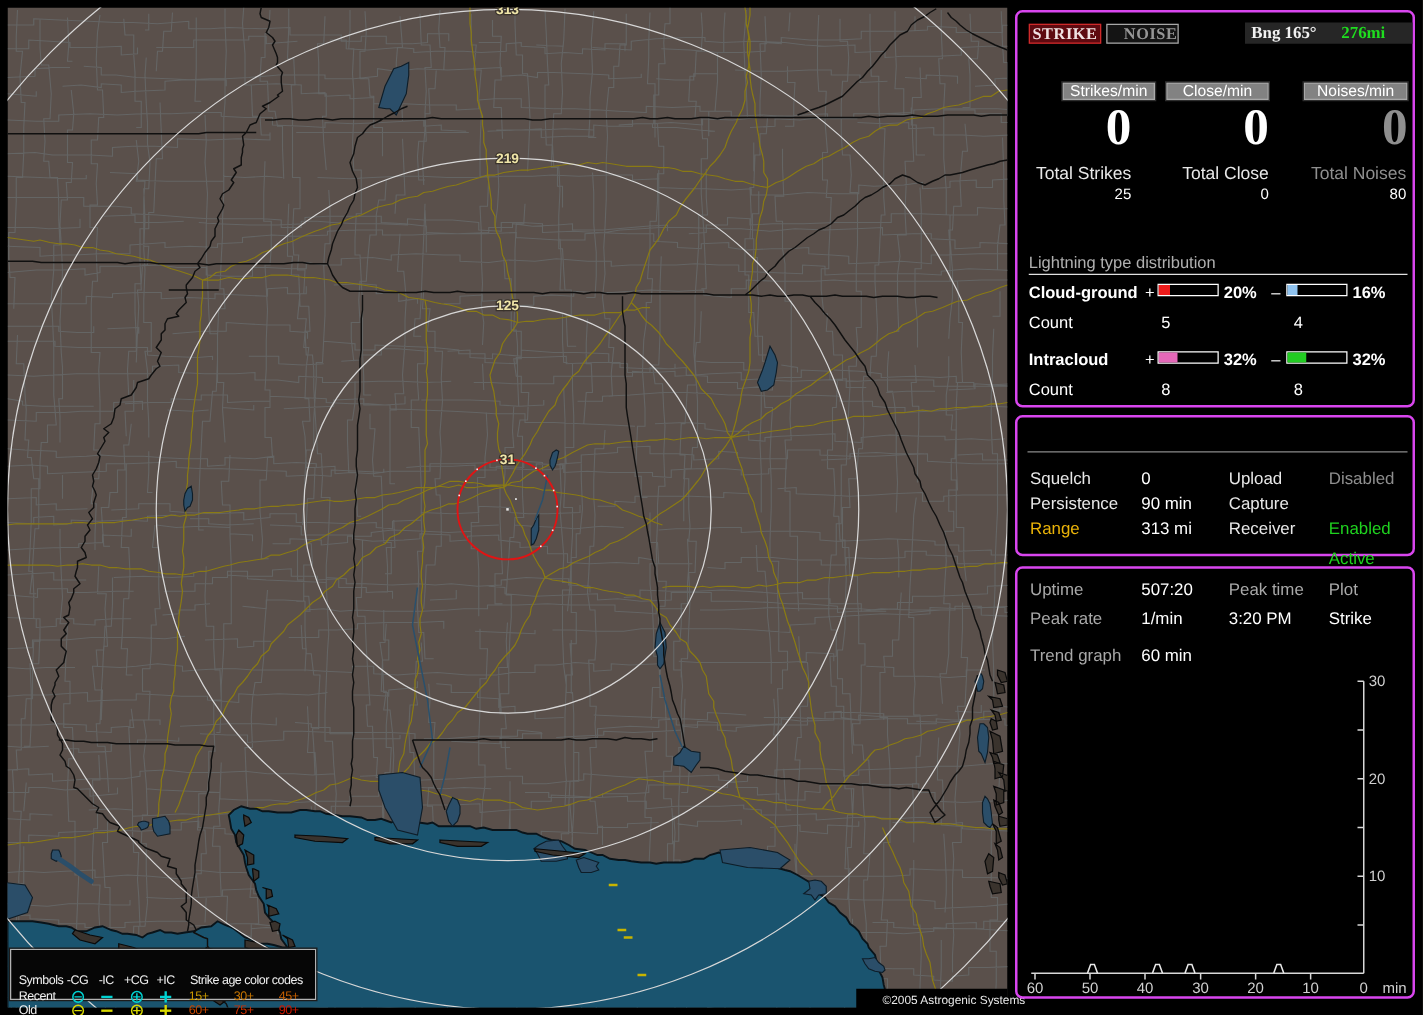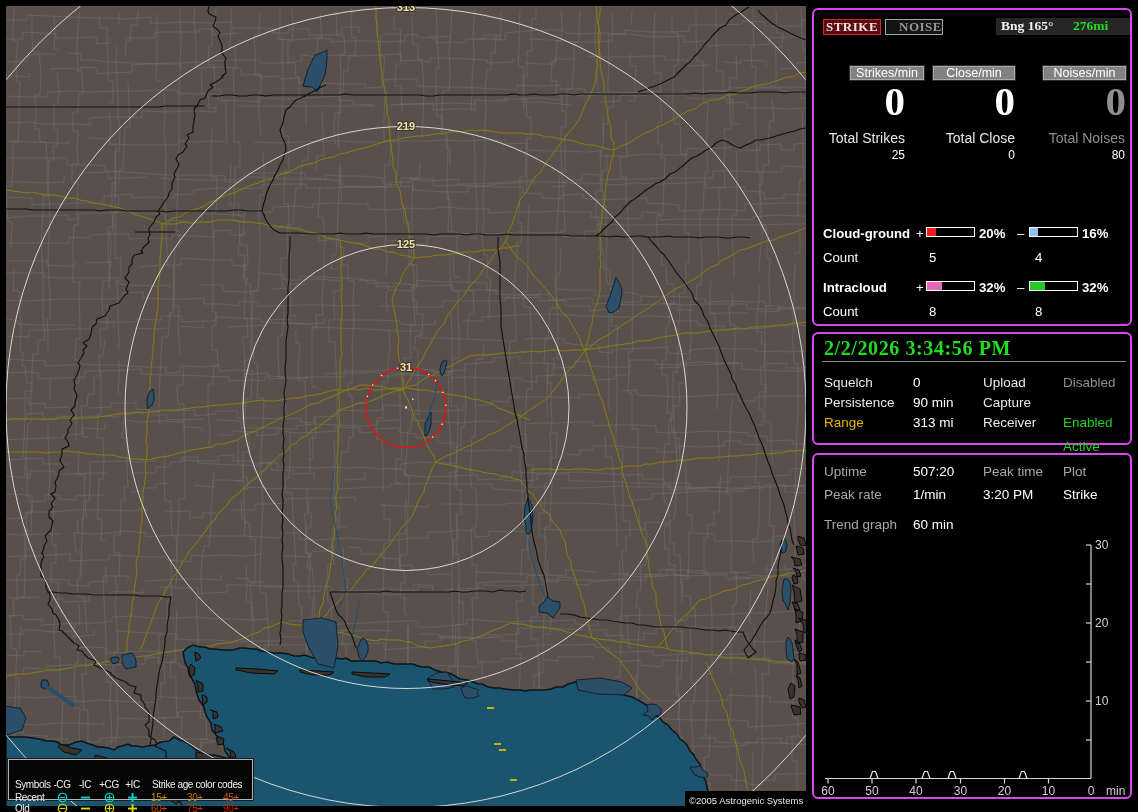--- a/index.html
+++ b/index.html
@@ -164,6 +164,7 @@
   <div class="totval" style="left:3px; width:88px;">25</div>
   <div class="totval" style="left:113px; width:88px;">0</div>
   <div class="totval" style="left:223px; width:88px;">80</div>
+  <div id="ltd">Lightning type distribution</div>
   <div class="prow" style="left:9px; top:215.5px; font-weight:bold;">Cloud-ground</div>
   <div class="prow" style="left:102px; top:215.5px;">+</div>
   <div class="bar" style="left:112px; top:217px;">

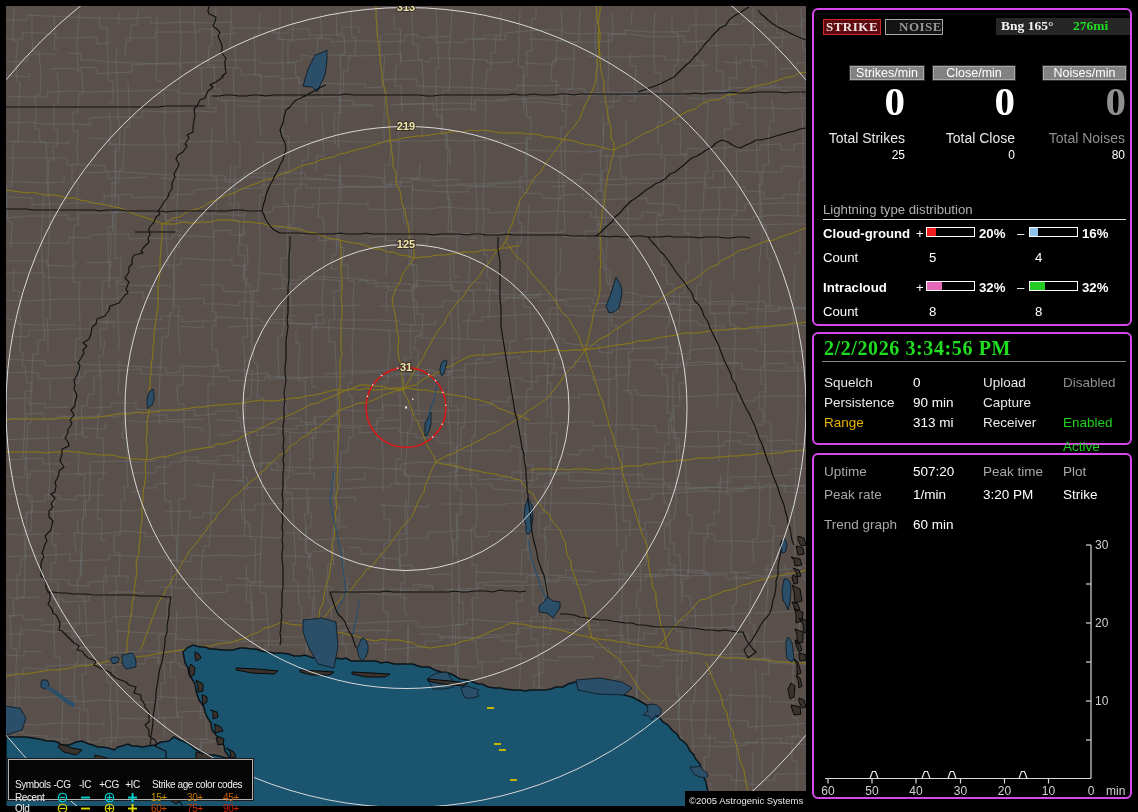--- a/index.html
+++ b/index.html
@@ -196,7 +196,6 @@
 </div>
 
 <div class="panel" id="p2">
-  <div id="dt">2/2/2026 3:34:56 PM</div>
   <div id="dtline"></div>
   <div class="srow" style="left:10px; top:41px; color:#e8e8e8;">Squelch</div>
   <div class="srow" style="left:99px; top:41px; color:#fff;">0</div>

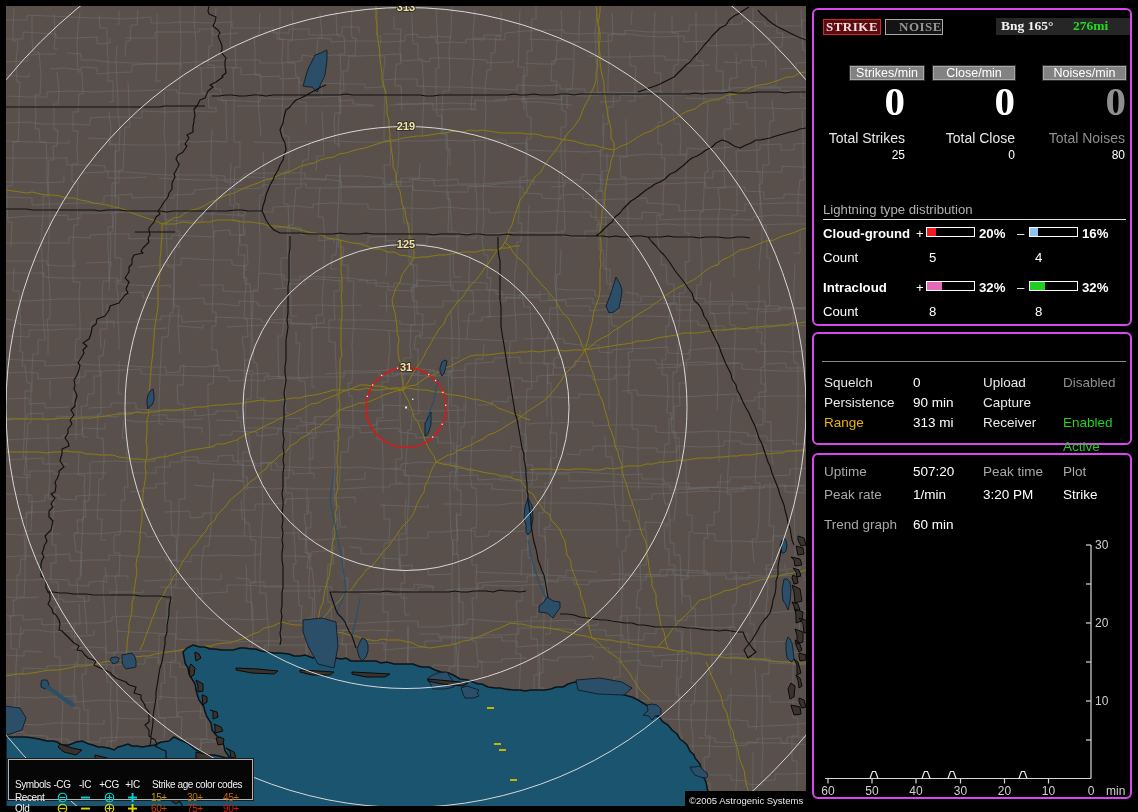--- a/index.html
+++ b/index.html
@@ -6,7 +6,7 @@
 #stage { position:relative; width:1138px; height:812px; background:#000; }
 #map { position:absolute; left:6px; top:6px; }
 #copyright { position:absolute; left:685px; top:791px; width:121px; height:21px; background:#000;
-  color:#eaeaea; font-size:9.5px; padding-top:3.5px; padding-left:4px; white-space:nowrap; }
+  color:#eaeaea; font-size:9.5px; padding-top:3.5px; padding-left:21px; white-space:nowrap; }
 #legend { position:absolute; left:8px; top:759px; width:245px; height:41px; background:#060606;
   border:1px solid #b2b2b2; outline:1px solid #1c1c1c; color:#f0f0f0; font-size:10px; letter-spacing:-0.4px; }
 .lrow { position:absolute; left:0; height:11px; width:245px;margin-top:16px; }

